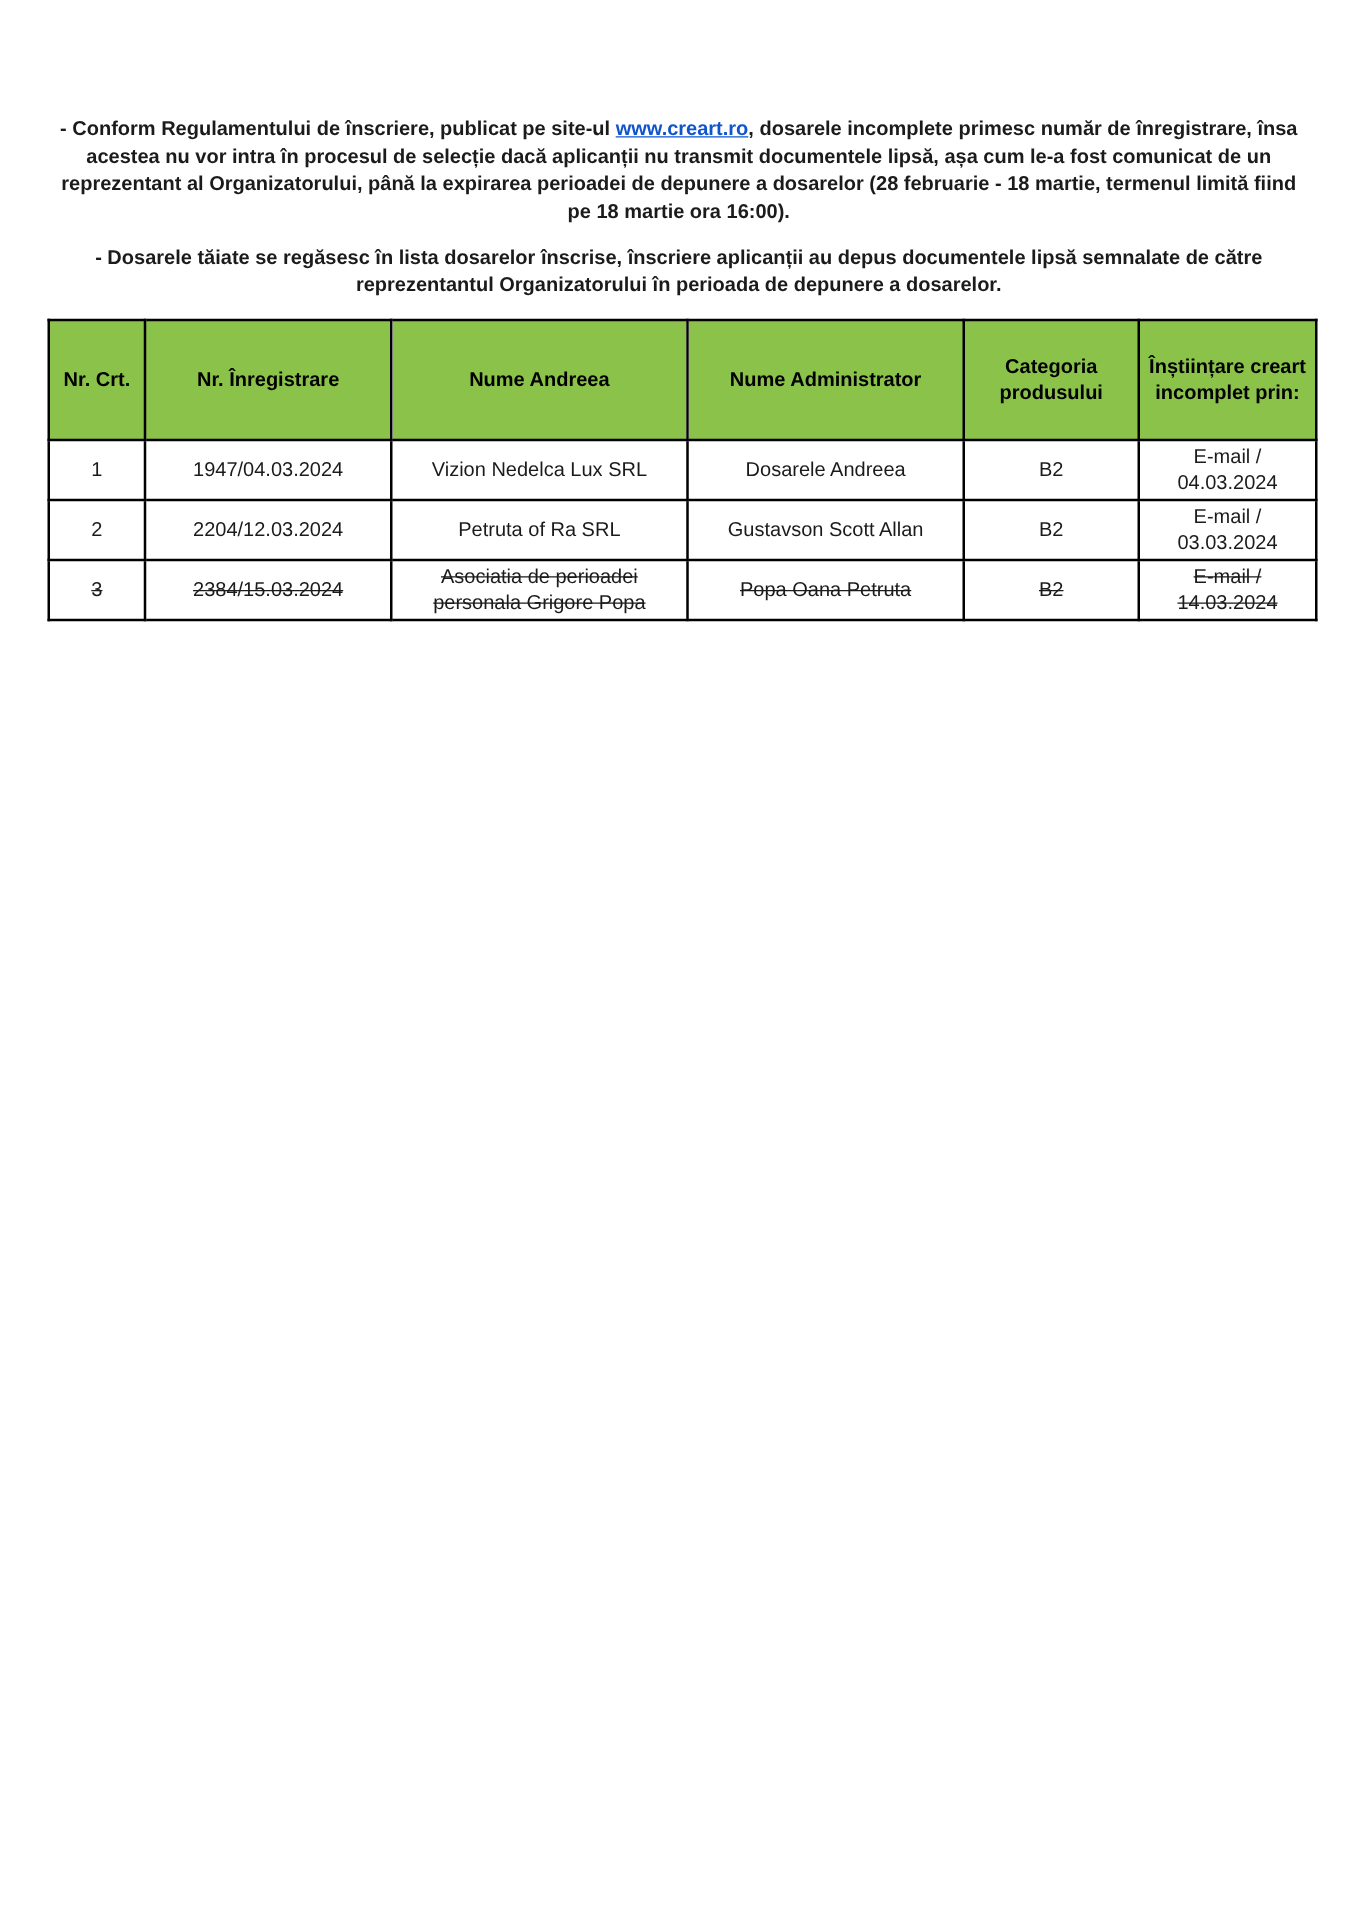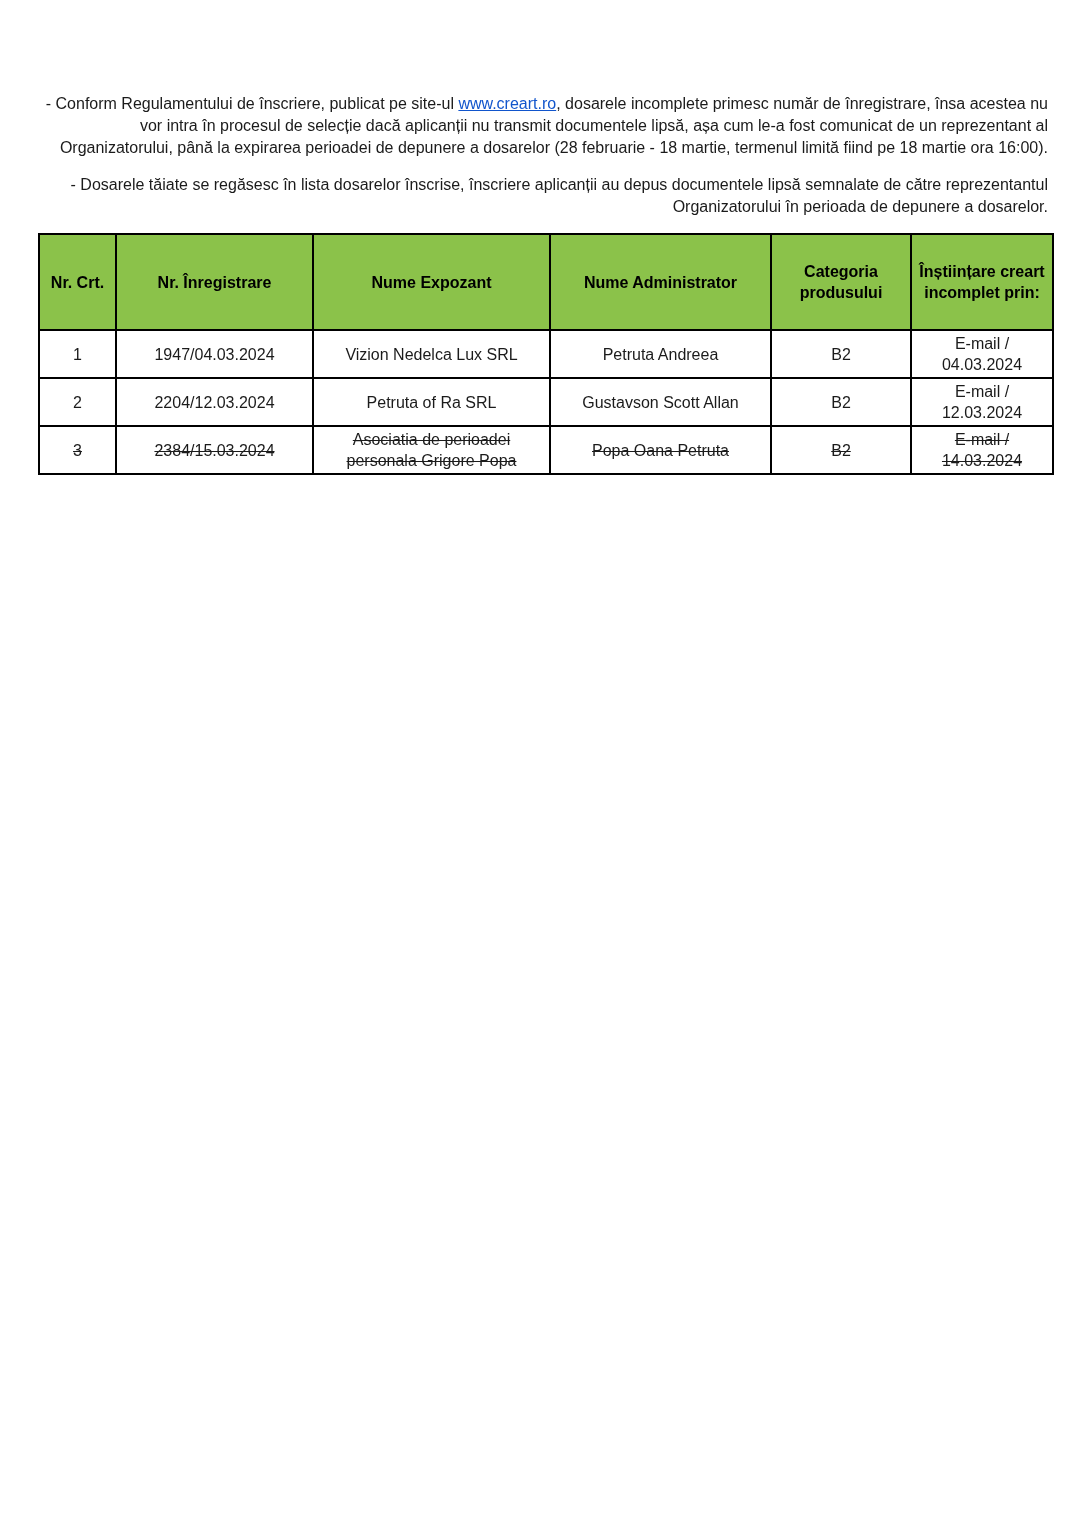--- a/index.html
+++ b/index.html
@@ -24,9 +24,10 @@
   .para{
     font-size:16px;
     line-height:22px;
-    text-align:right;
+    text-align:center;
     margin:0 0 15px 0;
     width:1010px;
+    font-weight:bold;
   }
   .para a{
     color:var(--link);

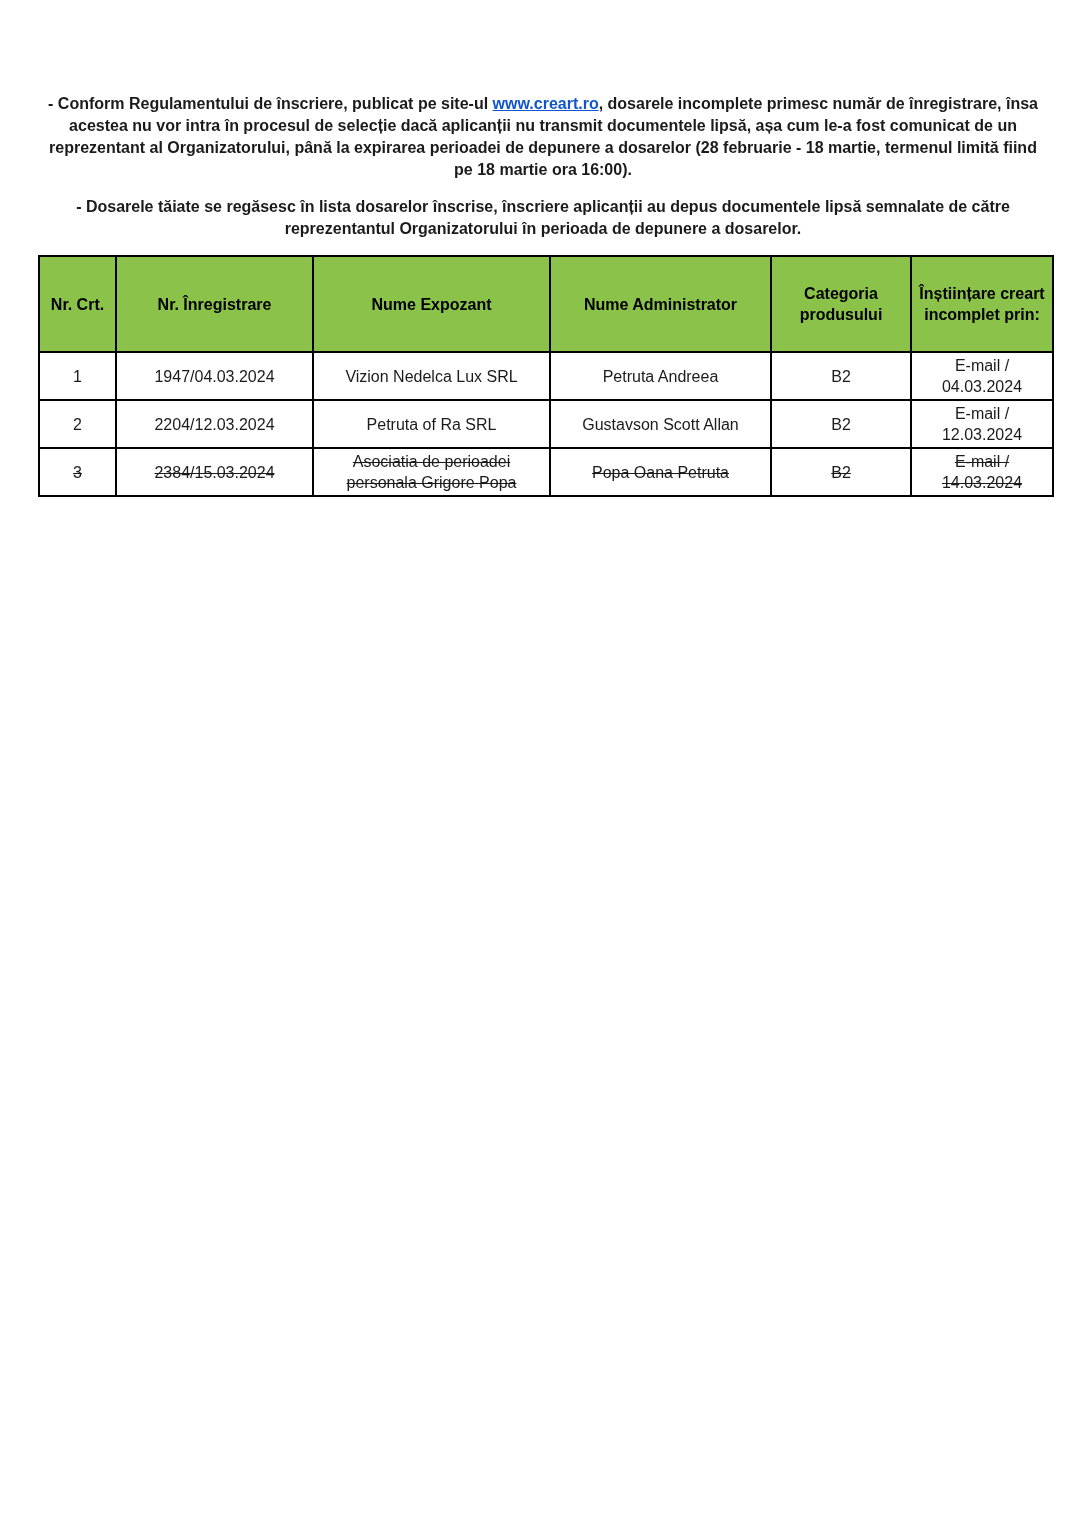--- a/index.html
+++ b/index.html
@@ -85,7 +85,7 @@
       <tr>
         <th>Nr. Crt.</th>
         <th>Nr. Înregistrare</th>
-        <th>Nume Expozant</th>
+        <th>Nume Andreea</th>
         <th>Nume Administrator</th>
         <th>Categoria produsului</th>
         <th>Înștiințare creart incomplet prin:</th>

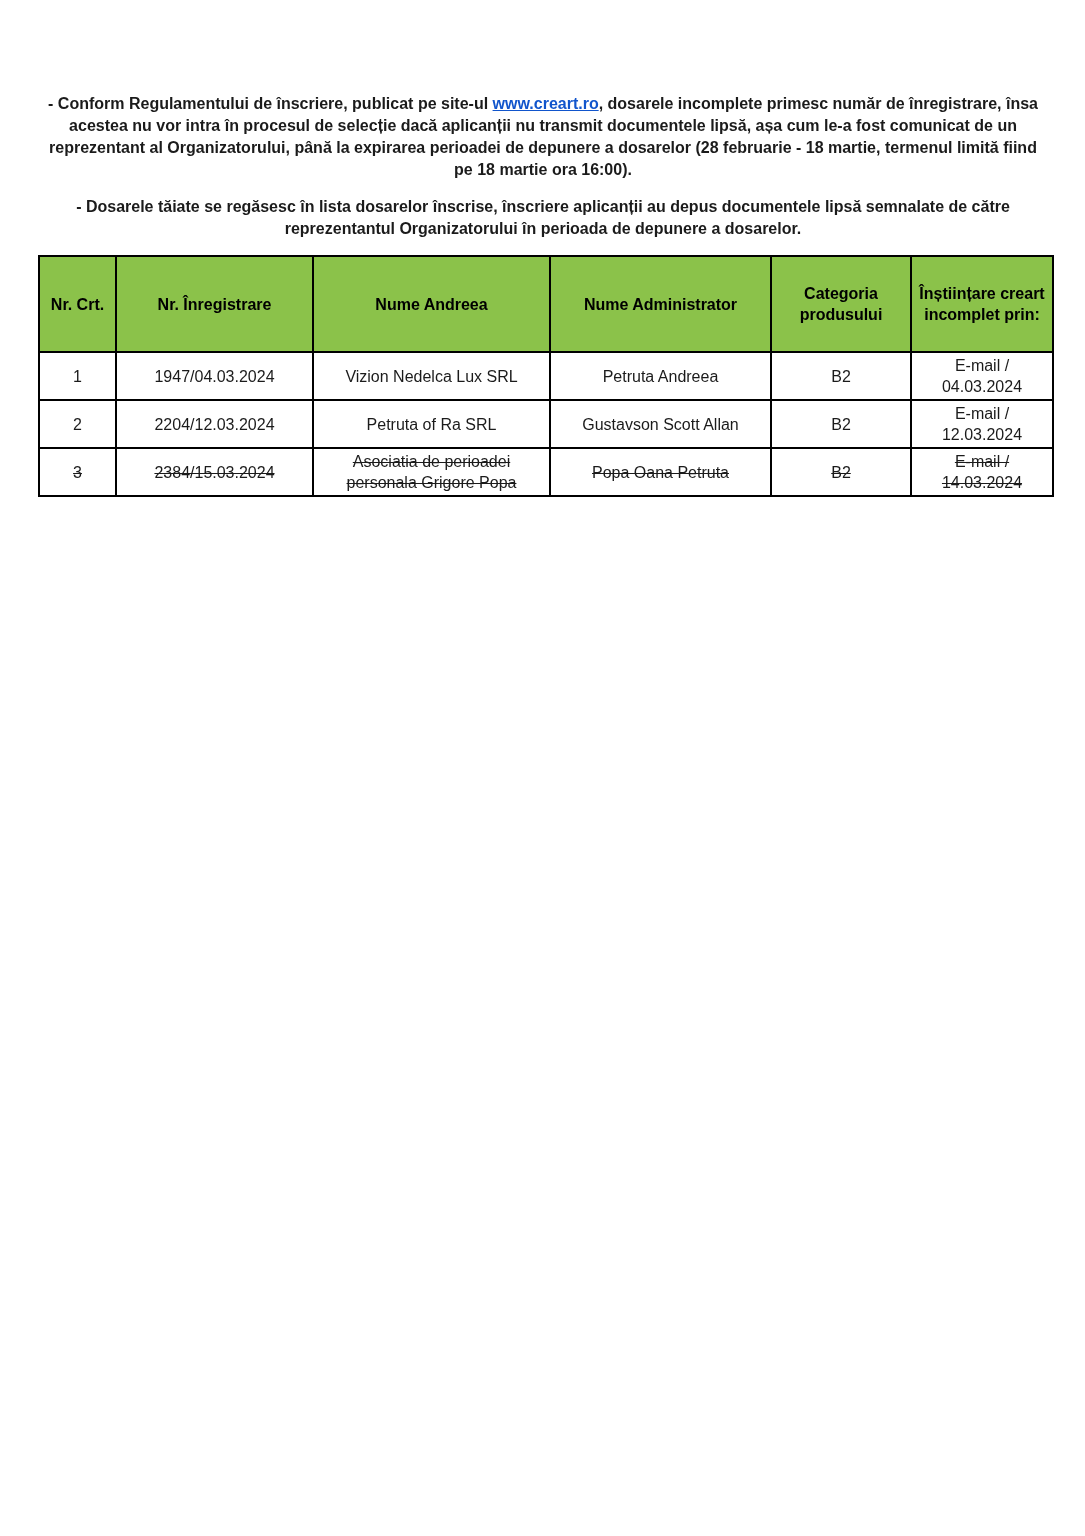--- a/index.html
+++ b/index.html
@@ -96,7 +96,7 @@
         <td>1</td>
         <td>1947/04.03.2024</td>
         <td>Vizion Nedelca Lux SRL</td>
-        <td>Petruta Andreea</td>
+        <td>Dosarele Andreea</td>
         <td>B2</td>
         <td>E-mail / 04.03.2024</td>
       </tr>

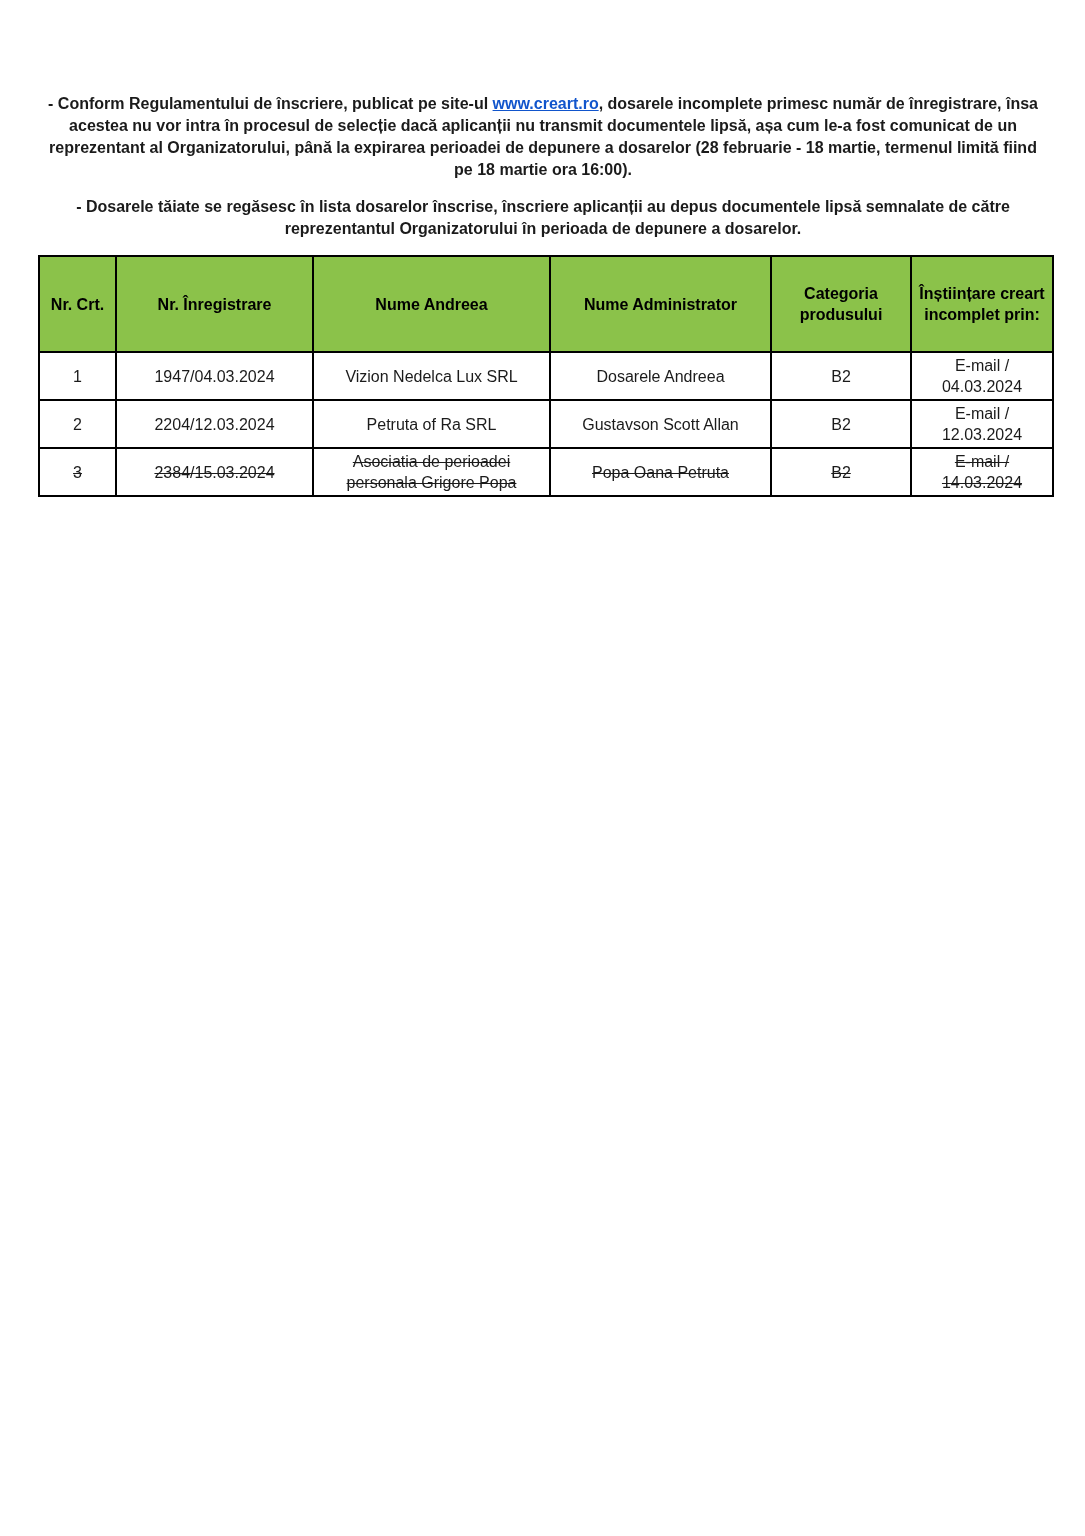--- a/index.html
+++ b/index.html
@@ -106,7 +106,7 @@
         <td>Petruta of Ra SRL</td>
         <td>Gustavson Scott Allan</td>
         <td>B2</td>
-        <td>E-mail / 12.03.2024</td>
+        <td>E-mail / 03.03.2024</td>
       </tr>
       <tr class="struck">
         <td>3</td>

